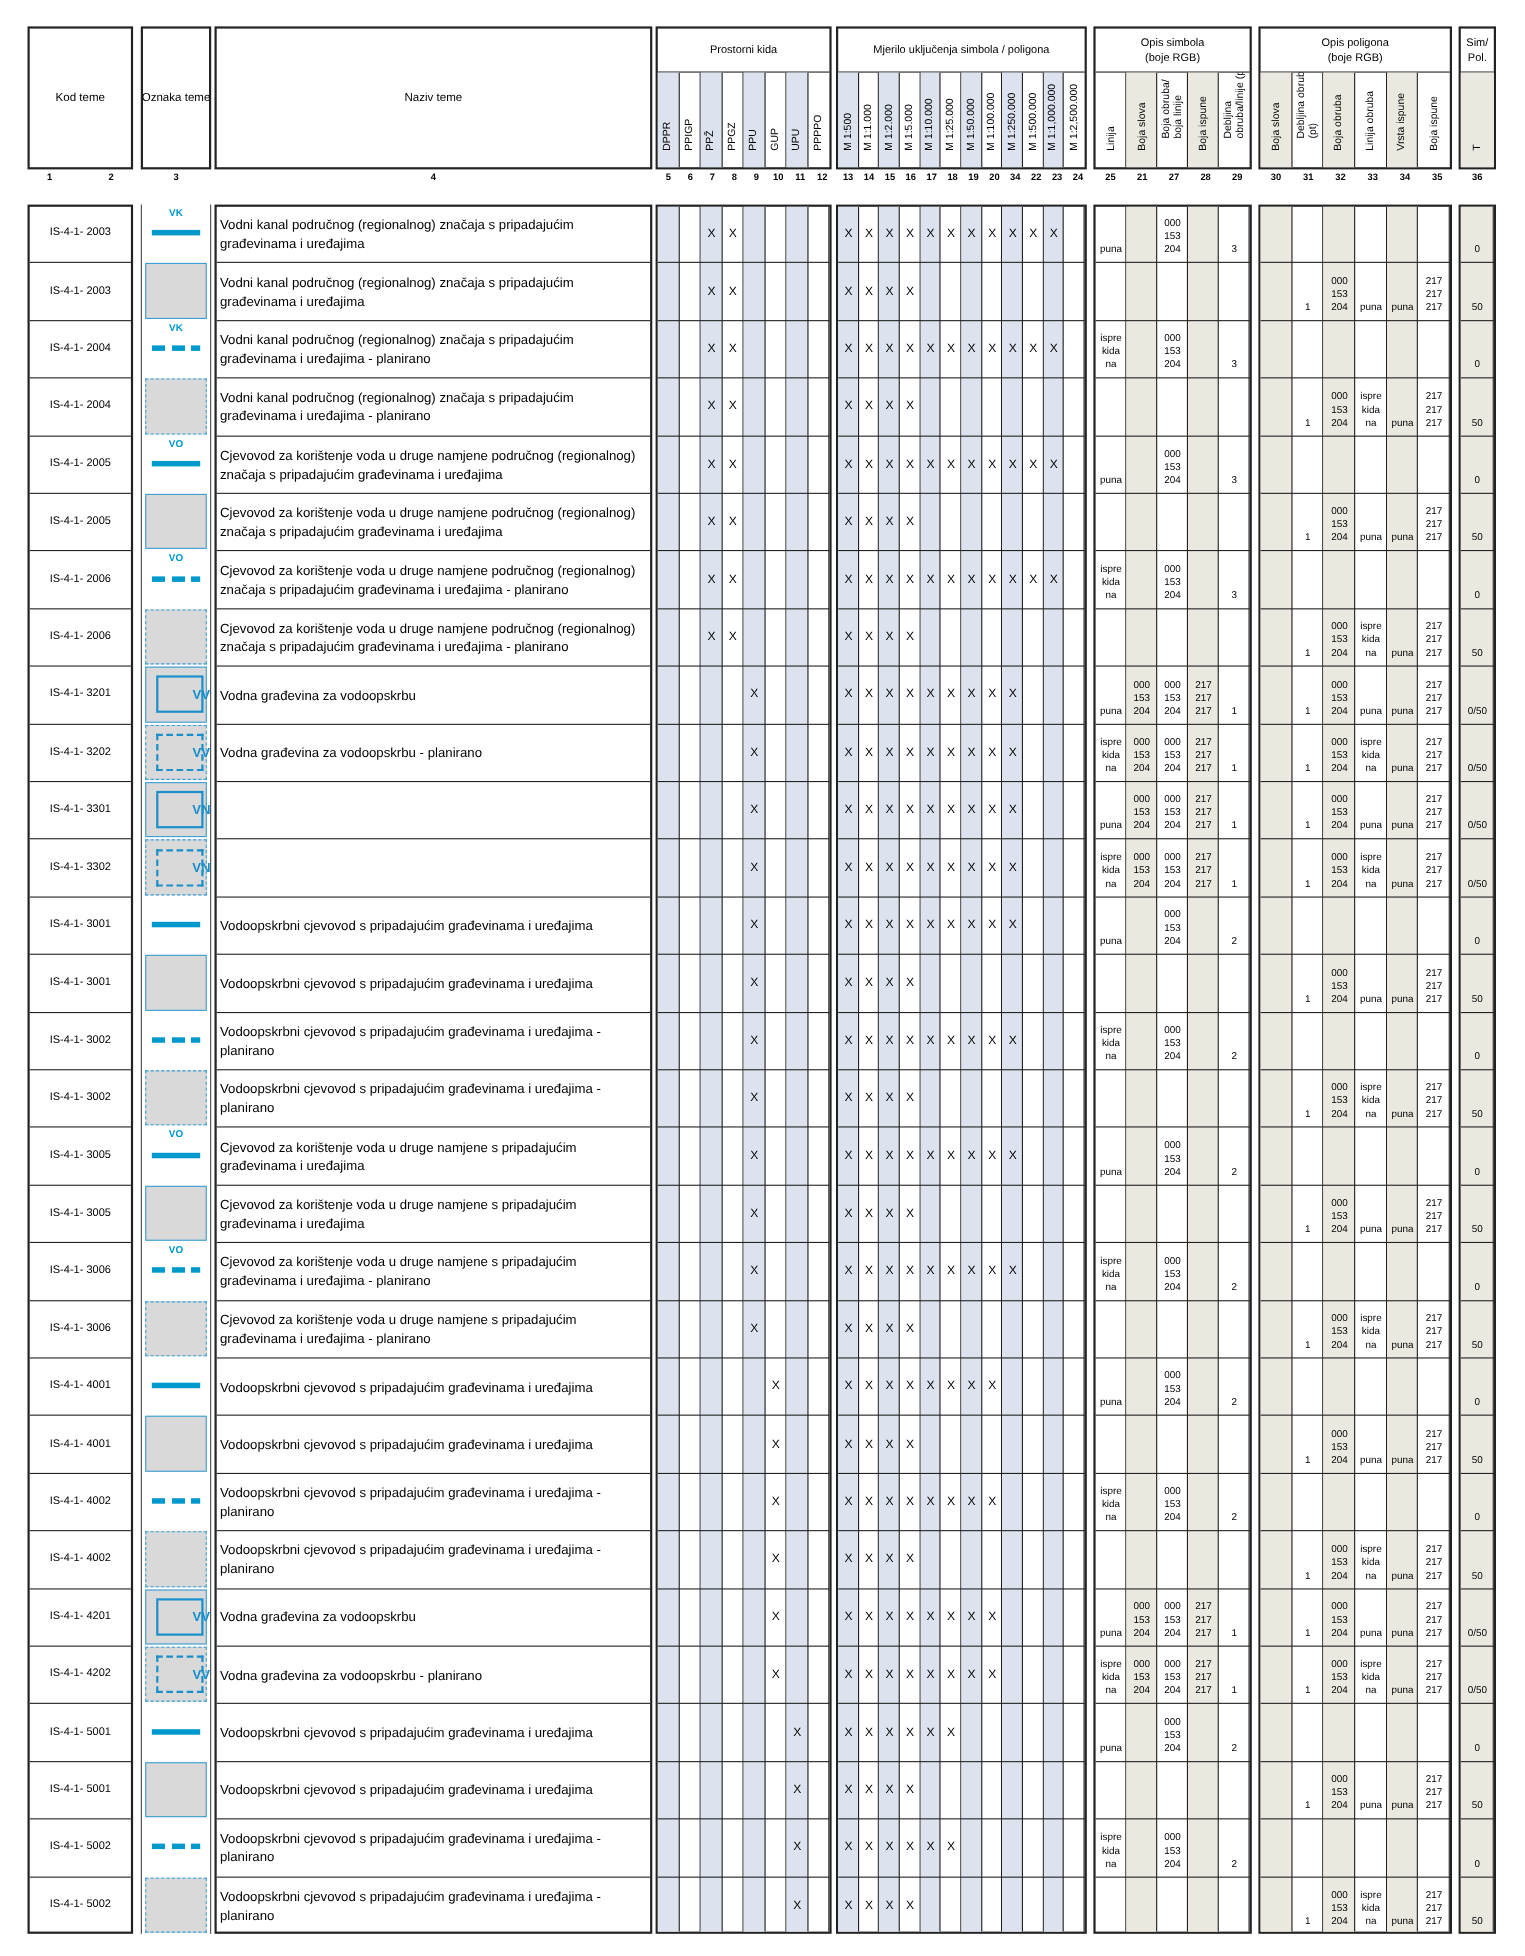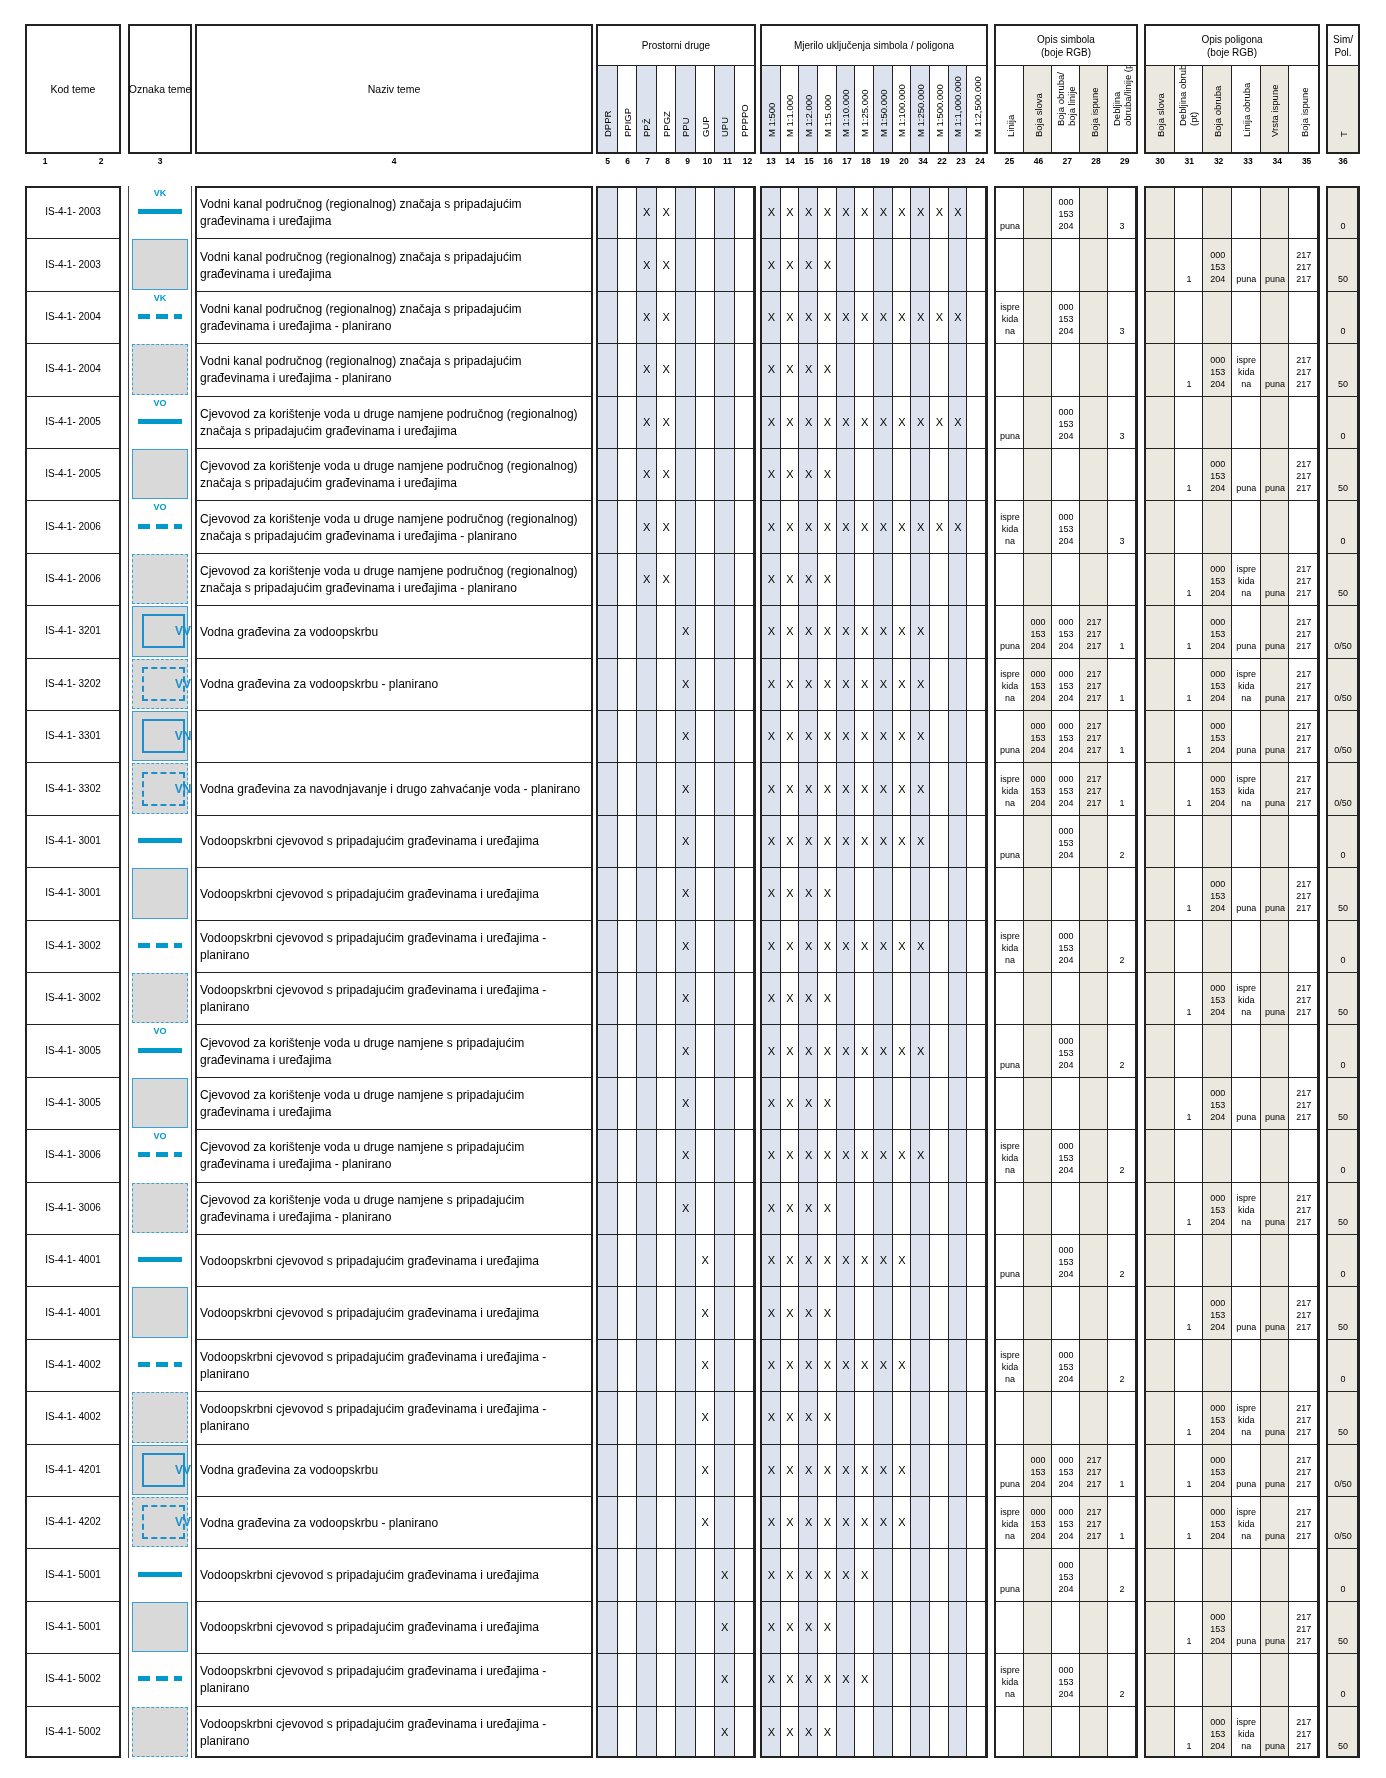--- a/index.html
+++ b/index.html
@@ -41,7 +41,7 @@
       <div class="center" style="position: absolute; inset: 0px; font-size: 10.5px; line-height: 13px; white-space: pre;">Naziv teme</div>
     </div>
     <div class="blk" style="left: 596px; top: 24px; width: 160px; height: 130px;">
-      <div class="hdr-title" style="height: 40px; white-space: pre;">Prostorni druge</div>
+      <div class="hdr-title" style="height: 40px; white-space: pre;">Prostorni kida</div>
       <div class="vcell blue" style="left: 0px; top: 40px; width: 19.5px; height: 86px;">
         <div class="vtext" style="white-space: pre;">DPPR</div>
       </div>

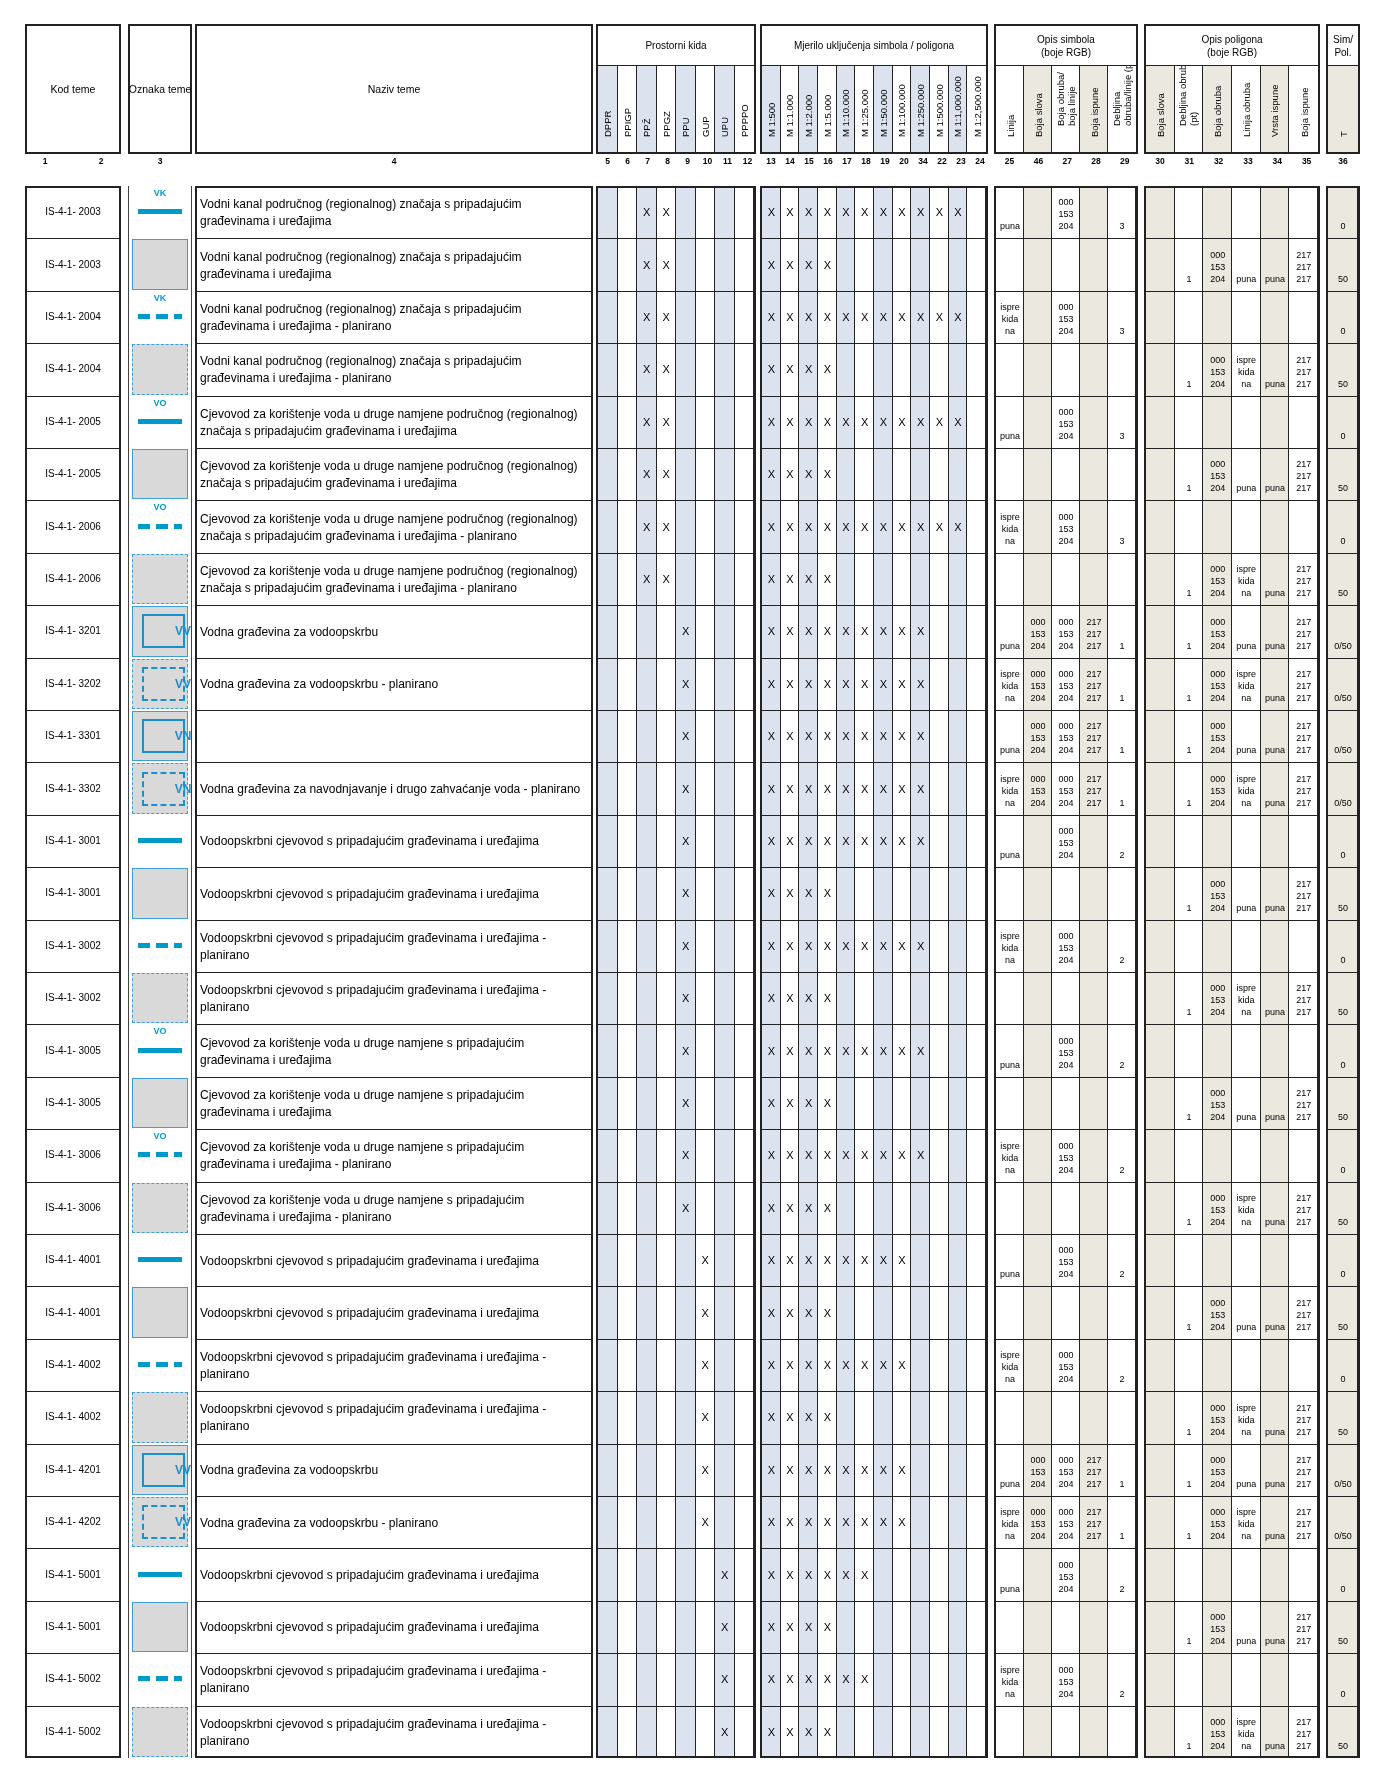--- a/index.html
+++ b/index.html
@@ -182,7 +182,7 @@
     <div class="colnum" style="left: 961px; top: 156px;">23</div>
     <div class="colnum" style="left: 980px; top: 156px;">24</div>
     <div class="colnum" style="left: 1009.6px; top: 156px;">25</div>
-    <div class="colnum" style="left: 1038.4px; top: 156px;">46</div>
+    <div class="colnum" style="left: 1038.4px; top: 156px;">21</div>
     <div class="colnum" style="left: 1067.2px; top: 156px;">27</div>
     <div class="colnum" style="left: 1096px; top: 156px;">28</div>
     <div class="colnum" style="left: 1124.8px; top: 156px;">29</div>

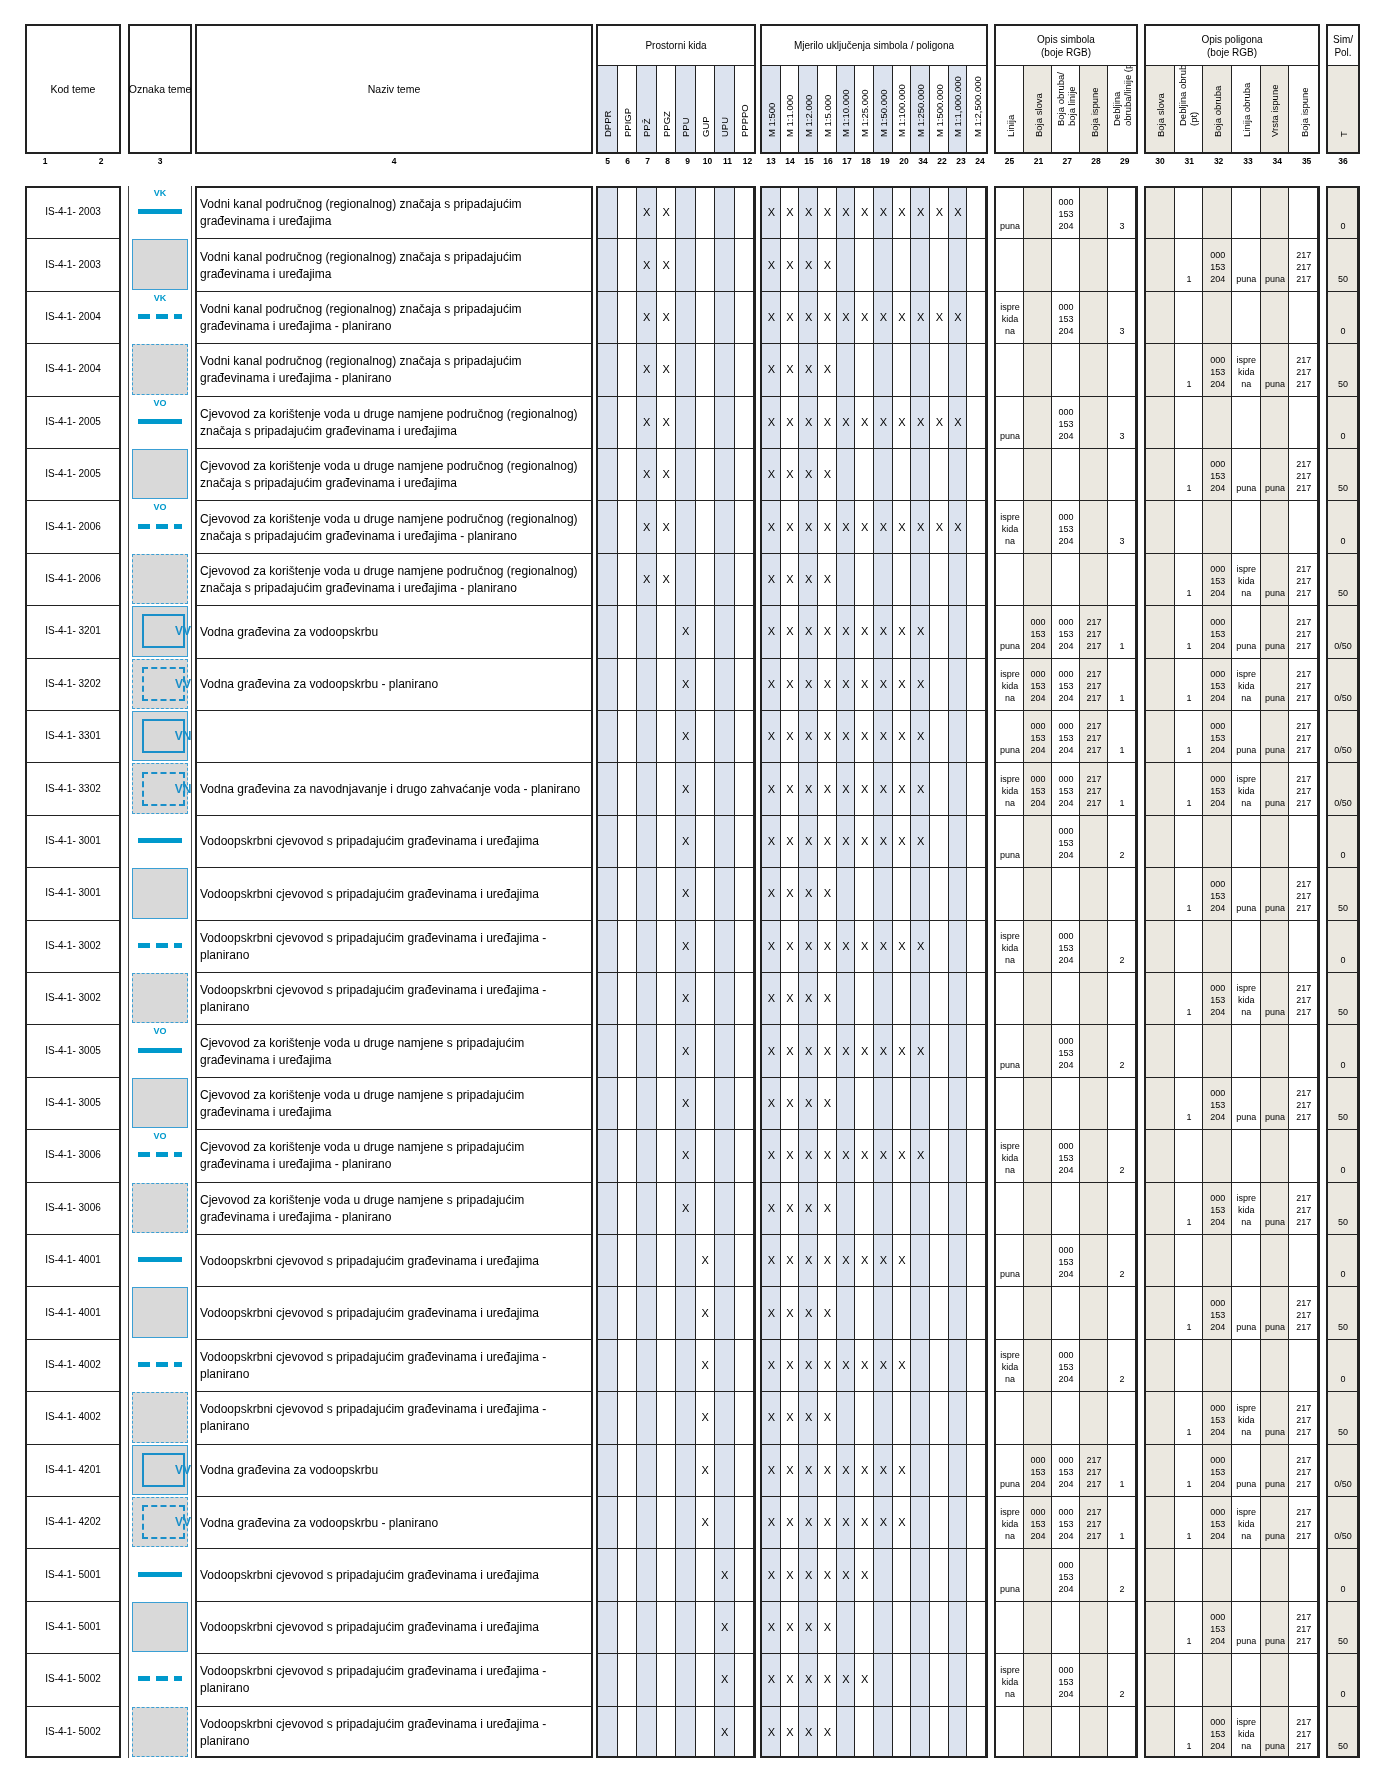--- a/index.html
+++ b/index.html
@@ -294,7 +294,6 @@
       <div class="name center" style="top: 366.8px; height: 50.4px; justify-content: flex-start; text-align: left;">Cjevovod za korištenje voda u druge namjene područnog (regionalnog) značaja s pripadajućim građevinama i uređajima - planirano</div>
       <div class="name center" style="top: 419.2px; height: 50.4px; justify-content: flex-start; text-align: left;">Vodna građevina za vodoopskrbu</div>
       <div class="name center" style="top: 471.6px; height: 50.4px; justify-content: flex-start; text-align: left;">Vodna građevina za vodoopskrbu - planirano</div>
-      <div class="name center" style="top: 576.4px; height: 50.4px; justify-content: flex-start; text-align: left;">Vodna građevina za navodnjavanje i drugo zahvaćanje voda - planirano</div>
       <div class="name center" style="top: 628.8px; height: 50.4px; justify-content: flex-start; text-align: left;">Vodoopskrbni cjevovod s pripadajućim građevinama i uređajima</div>
       <div class="name center" style="top: 681.2px; height: 50.4px; justify-content: flex-start; text-align: left;">Vodoopskrbni cjevovod s pripadajućim građevinama i uređajima</div>
       <div class="name center" style="top: 733.6px; height: 50.4px; justify-content: flex-start; text-align: left;">Vodoopskrbni cjevovod s pripadajućim građevinama i uređajima - planirano</div>

